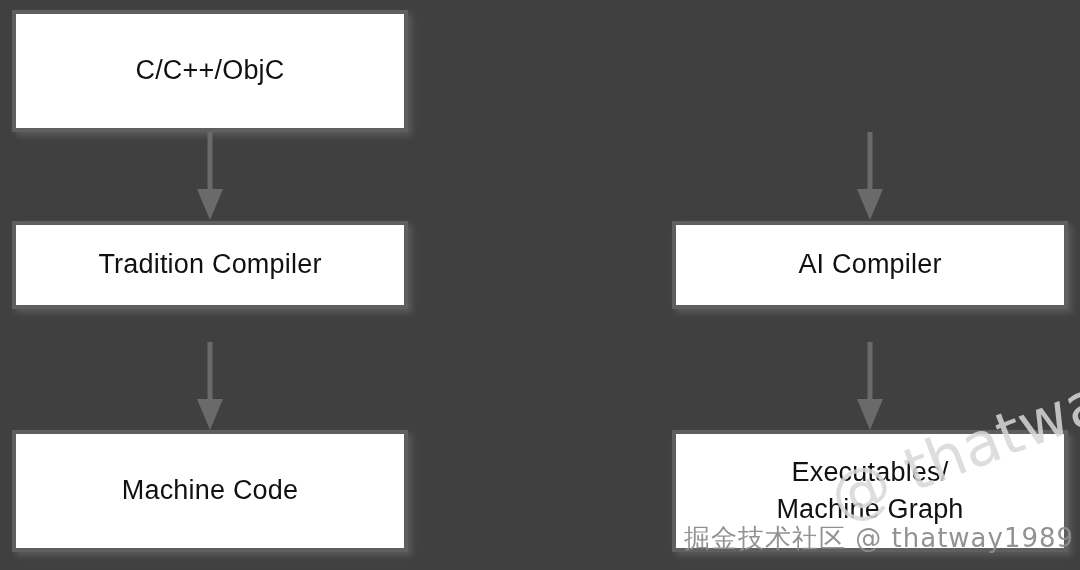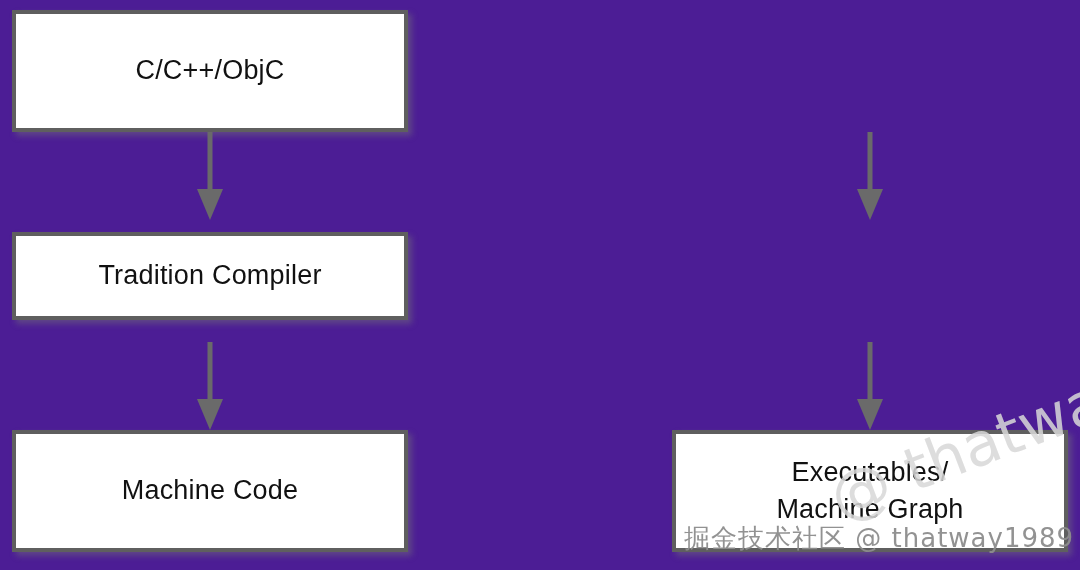--- a/index.html
+++ b/index.html
@@ -17,7 +17,7 @@
     position: relative;
     width: 1080px;
     height: 570px;
-    background: #4c1d95;
+    background: #404040;
   }
 
   

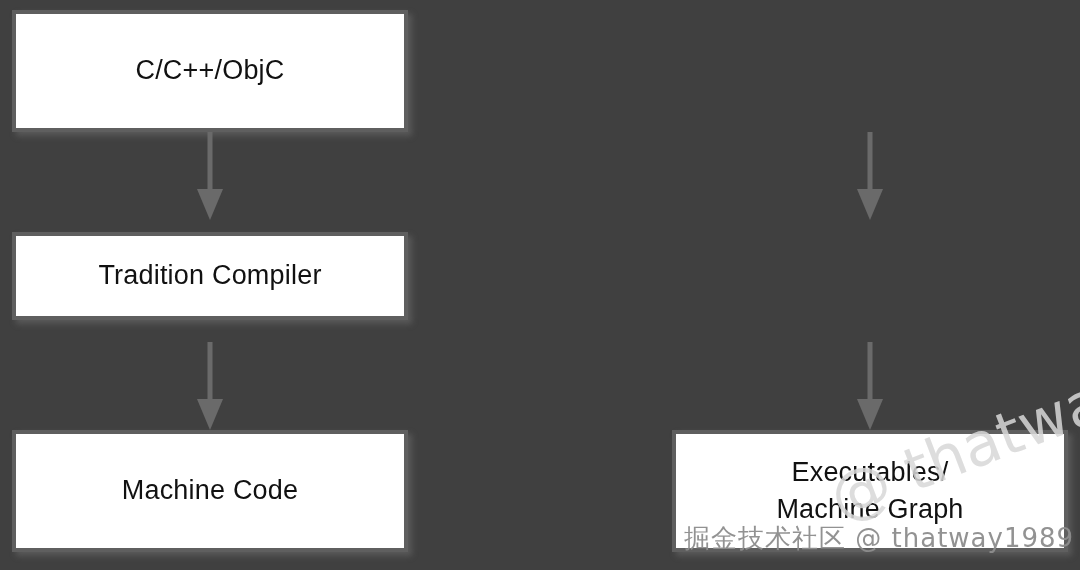--- a/index.html
+++ b/index.html
@@ -47,7 +47,7 @@
   .col-right { left: 672px; width: 396px; }
 
   .row-1 { top: 10px;  height: 122px; }
-  .row-2 { top: 232px; height: 88px; align-items: center; }
+  .row-2 { top: 221px; height: 88px; align-items: center; }
   .row-3 { top: 430px; height: 122px; }
 
   

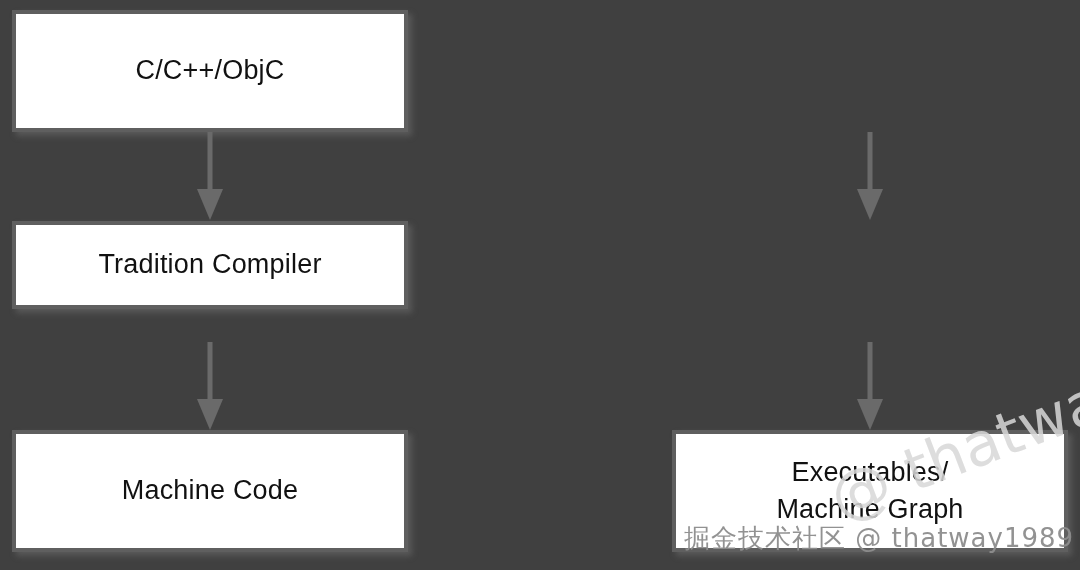--- a/index.html
+++ b/index.html
@@ -123,6 +123,9 @@
     </svg>
   </div>
 
+  <div class="flow-box col-right row-2">
+    <span class="box-label">AI Compiler</span>
+  </div>
 
   <div class="arrow" style="left:850px; top:342px;">
     <svg width="40" height="90" viewBox="0 0 40 90">

